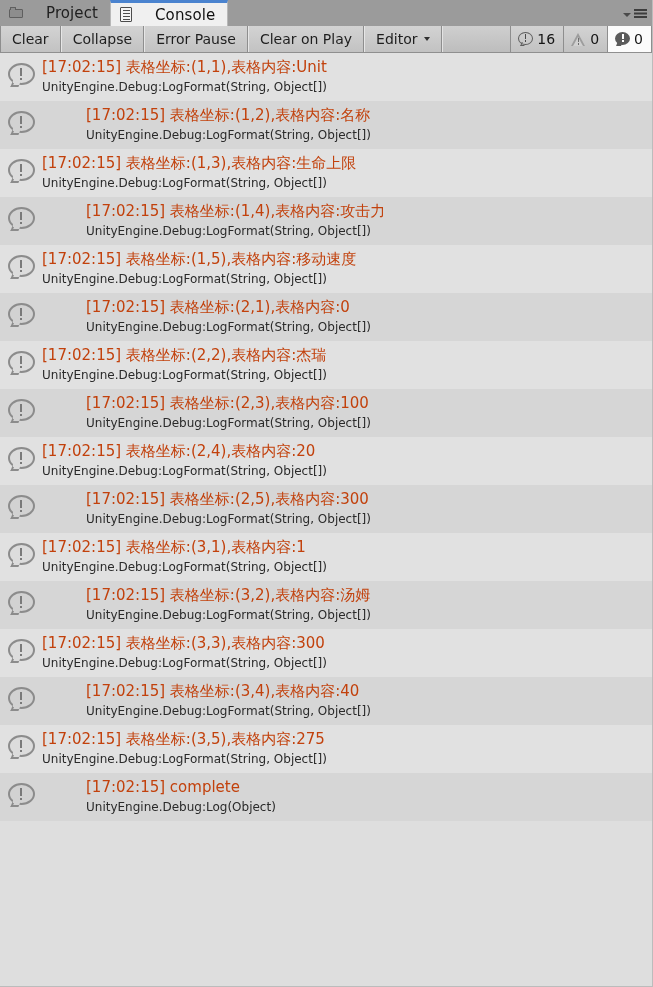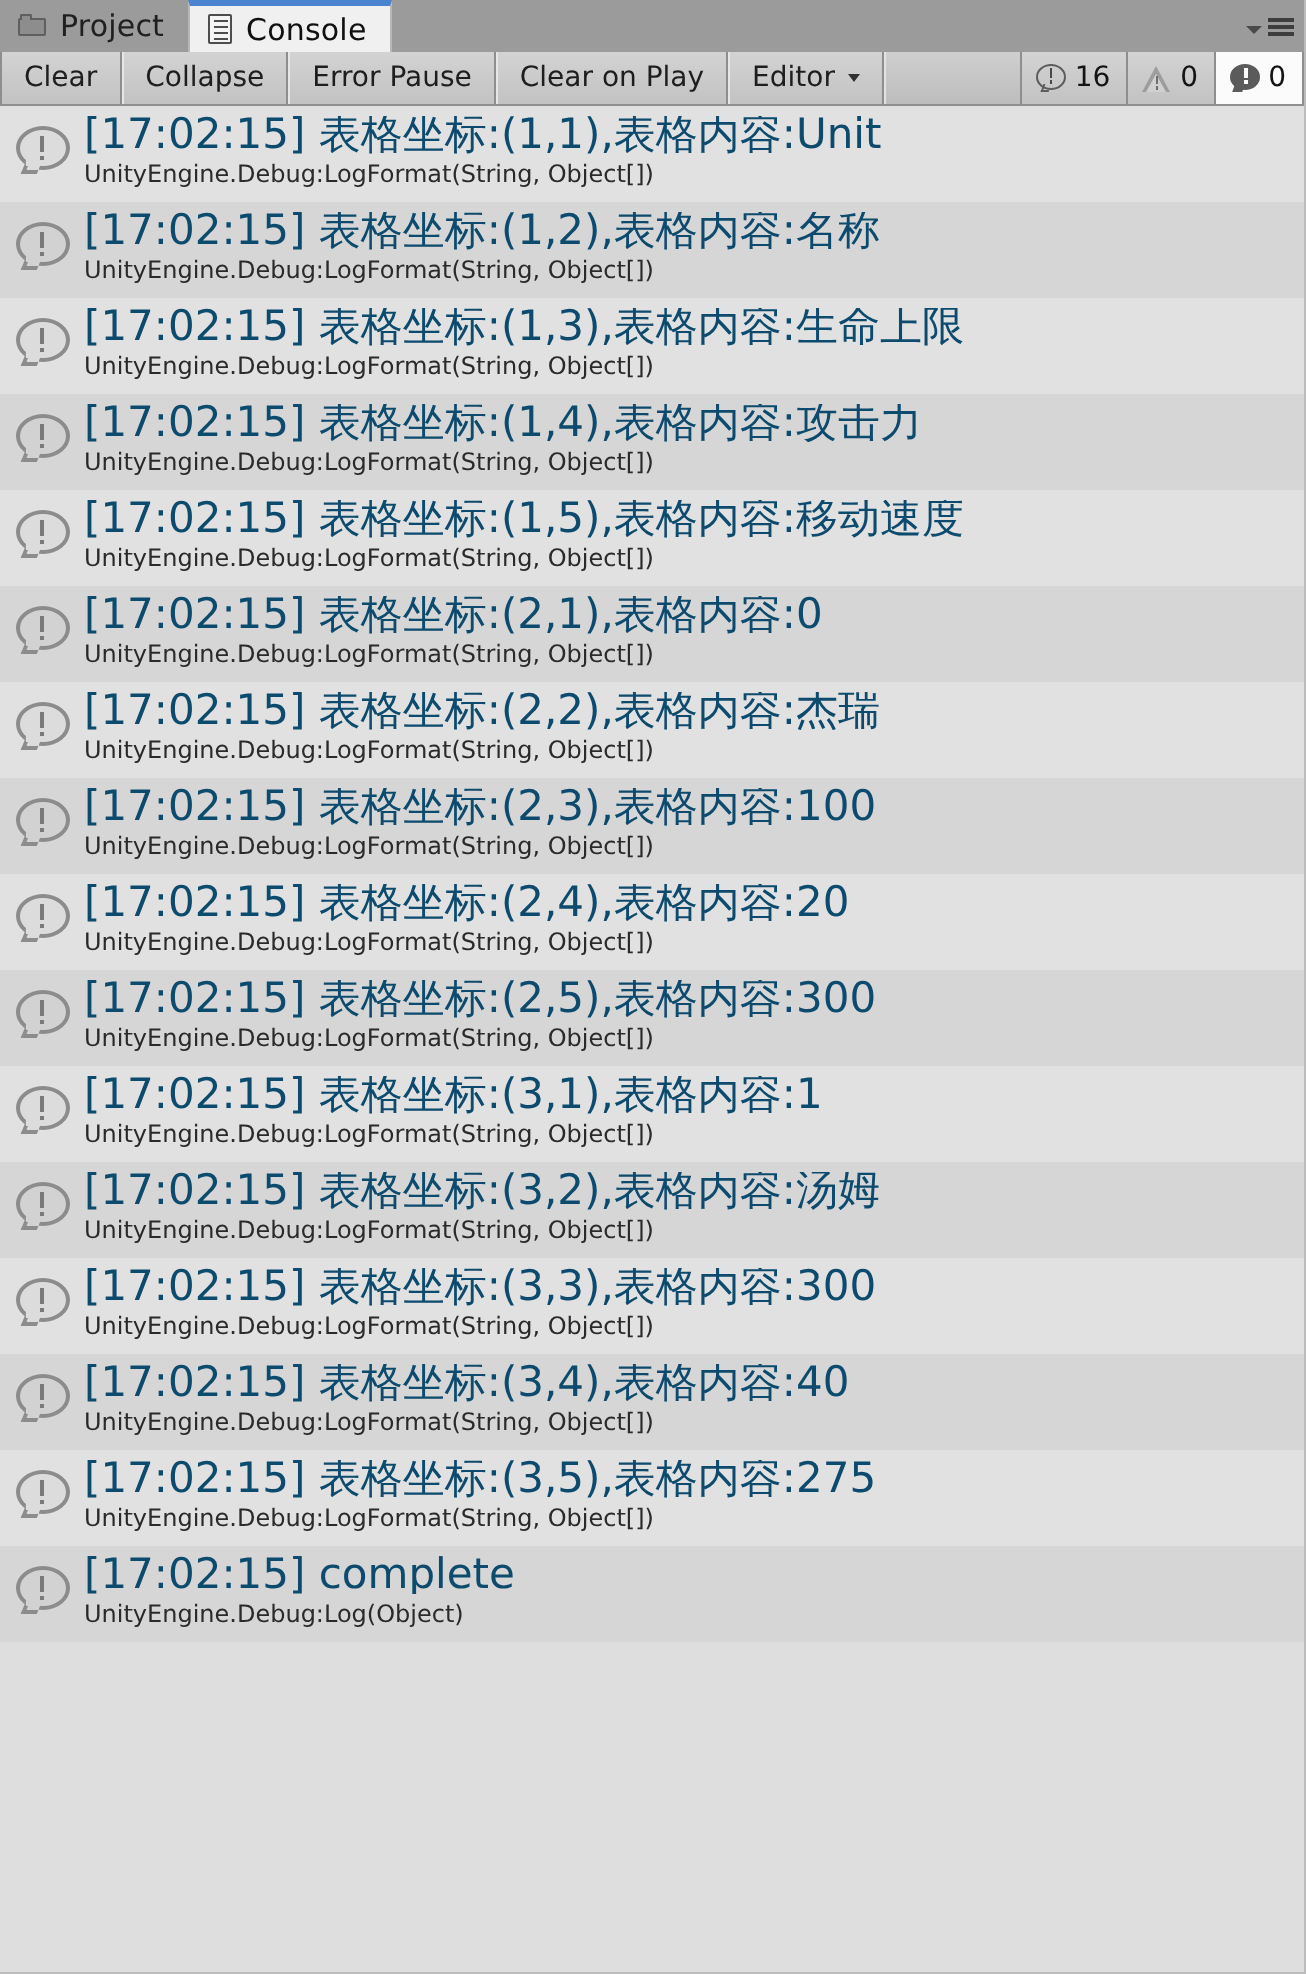--- a/index.html
+++ b/index.html
@@ -15,7 +15,7 @@
   
   .tabbar{position:relative;height:26px;background:#9b9b9b;display:flex;align-items:flex-end;}
   .tab{display:flex;align-items:center;height:26px;box-sizing:border-box;
-       padding:0 12px 0 9px;font-size:15px;color:#1b1b1b;position:relative;cursor:default;}
+       padding:0 12px 0 9px;font-size:15px;color:#1b1b1b;position:relative;cursor:default;gap:16px;}
   .tab.inactive{background:#9b9b9b;color:#202020;}
   .tab.active{background:#f0f0f0;border-top:3px solid #4a83cf;
               border-left:1px solid #b8b8b8;border-right:1px solid #b8b8b8;

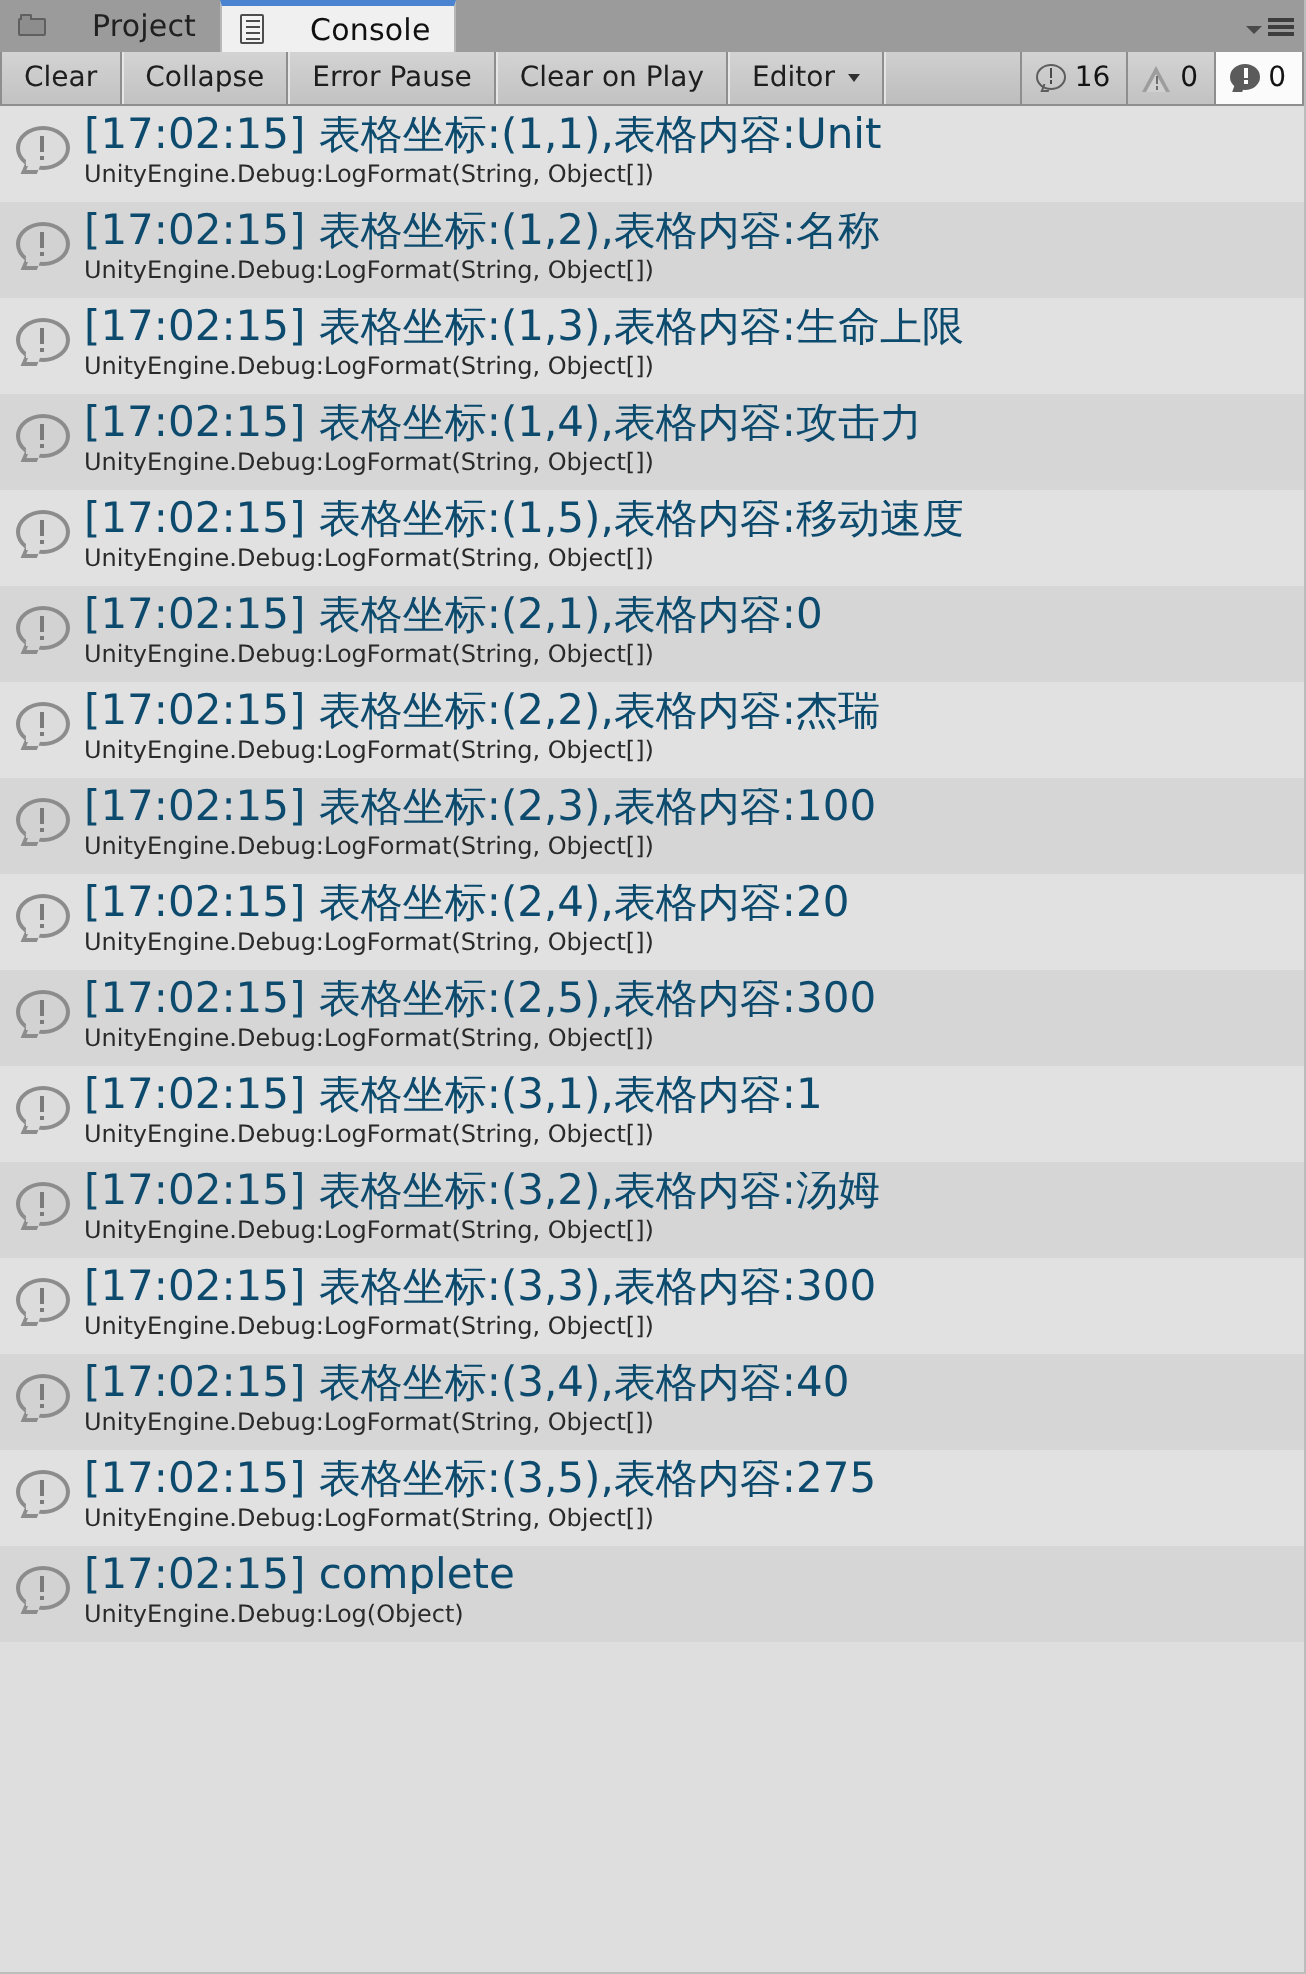--- a/index.html
+++ b/index.html
@@ -114,7 +114,7 @@
   .logrow.odd .row-ic .cover{background:#d2d2d2;}
 
   .logtext{flex:1 1 auto;min-width:0;padding-right:8px;}
-  .logtext .l1{font-size:21px;color:#0c4a6e;line-height:19px;white-space:nowrap;
+  .logtext .l1{font-size:15px;color:#c2410c;line-height:19px;white-space:nowrap;
                overflow:hidden;text-overflow:ellipsis;}
   .logtext .l2{font-size:12px;color:#2a2a2a;line-height:19px;white-space:nowrap;
                overflow:hidden;text-overflow:ellipsis;margin-top:1px;}

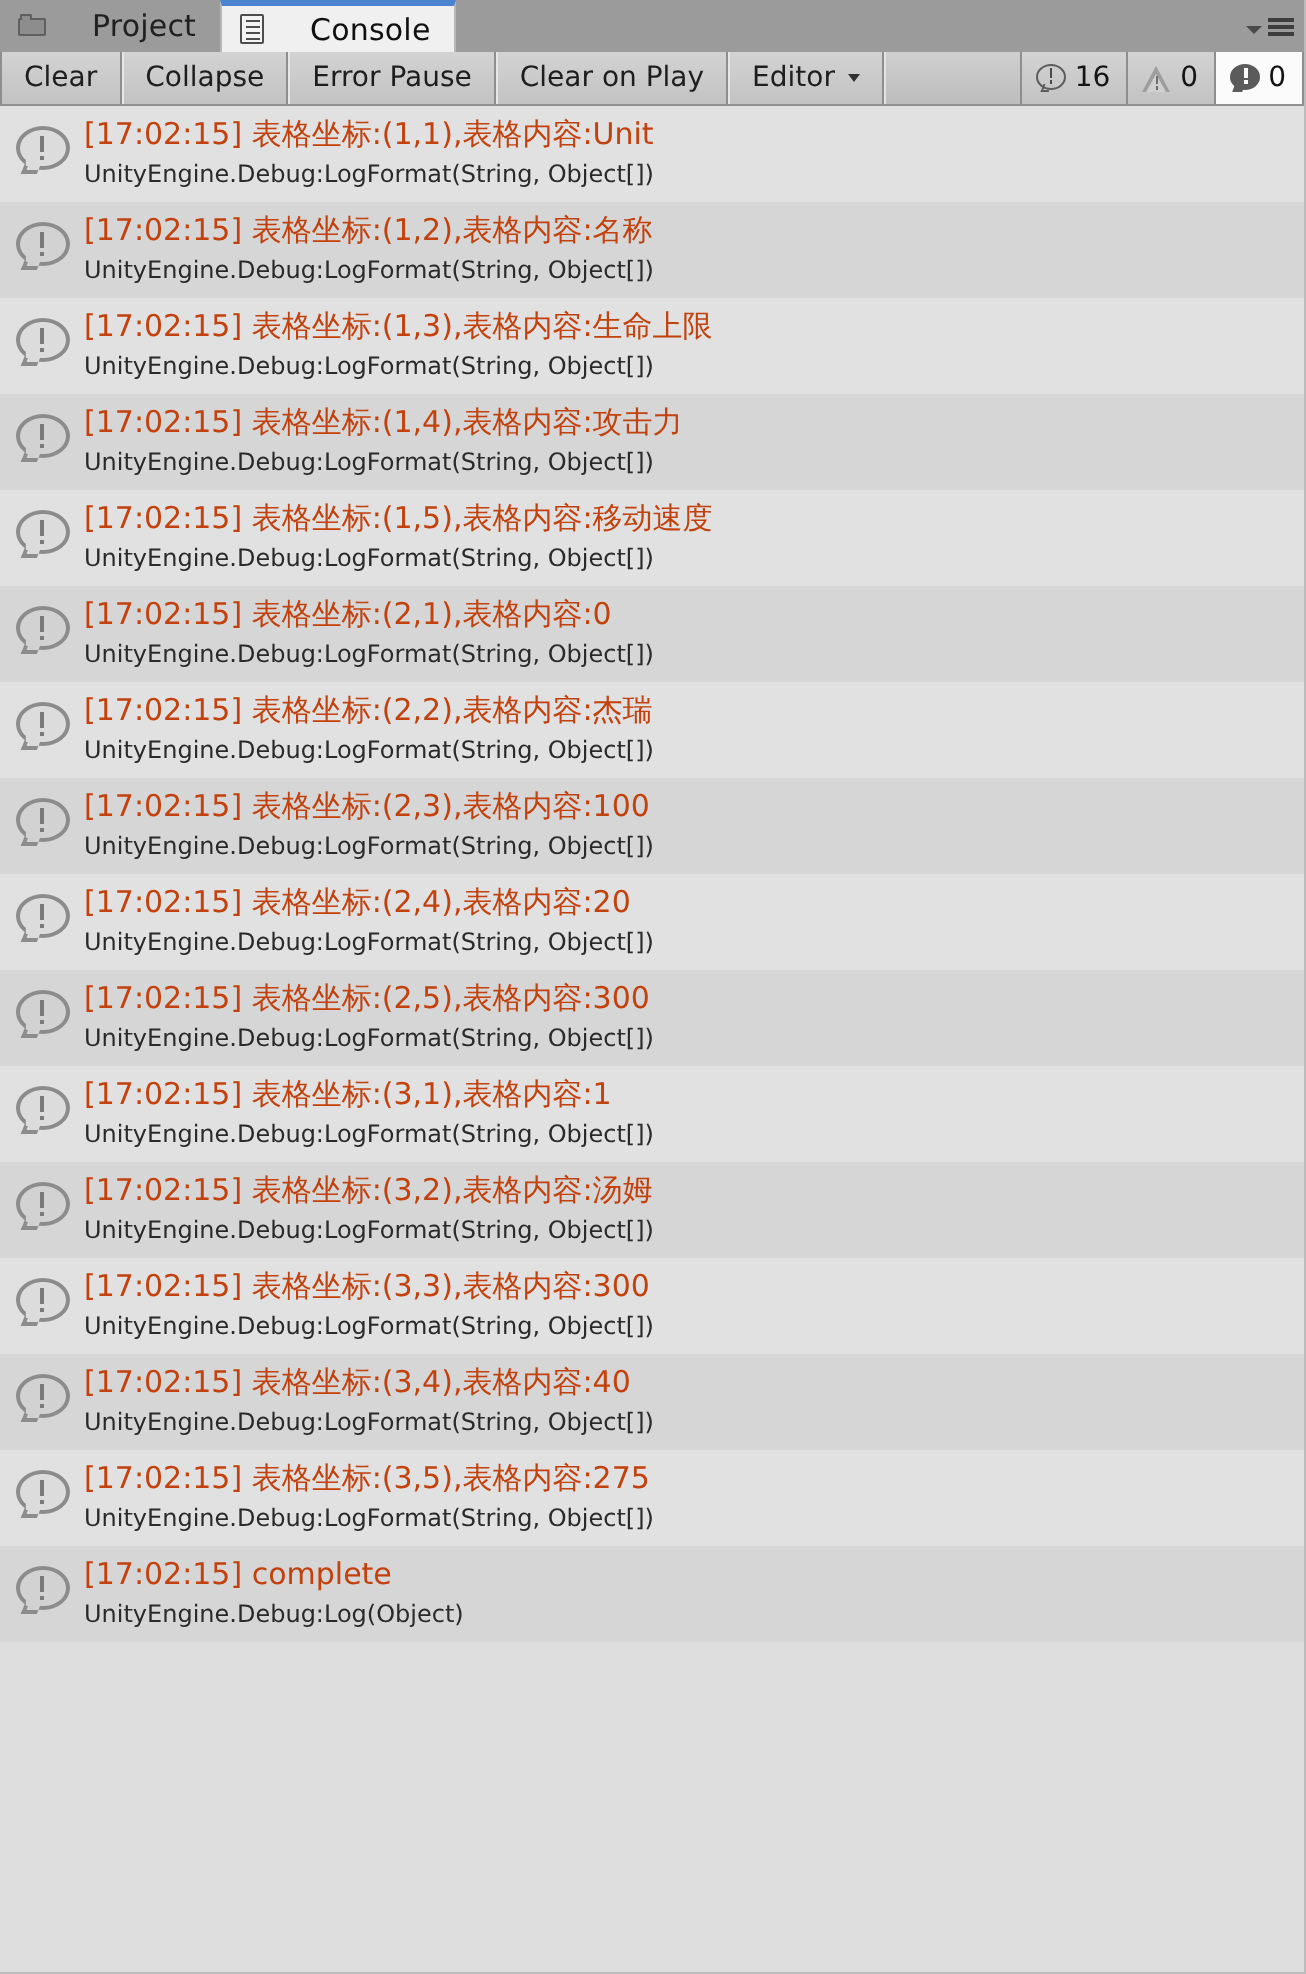--- a/index.html
+++ b/index.html
@@ -98,7 +98,7 @@
   .logrow{display:flex;align-items:flex-start;height:48px;box-sizing:border-box;
           padding:5px 0 0 0;cursor:default;}
   .logrow.even{background:#e1e1e1;}
-  .logrow.odd{background:#d6d6d6;}
+  .logrow.odd{background:#d6d6d6;gap:44px;}
   .logrow .icwrap{width:42px;flex:0 0 42px;display:flex;justify-content:center;padding-top:5px;}
   .row-ic{position:relative;width:27px;height:26px;flex:0 0 auto;}
   .row-ic .bubble{position:absolute;left:0;top:0;width:27px;height:22px;

